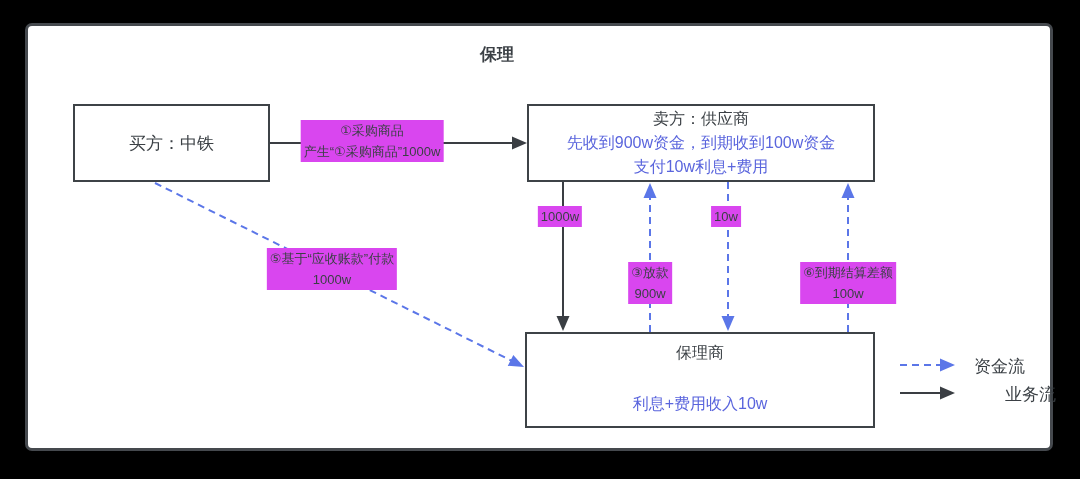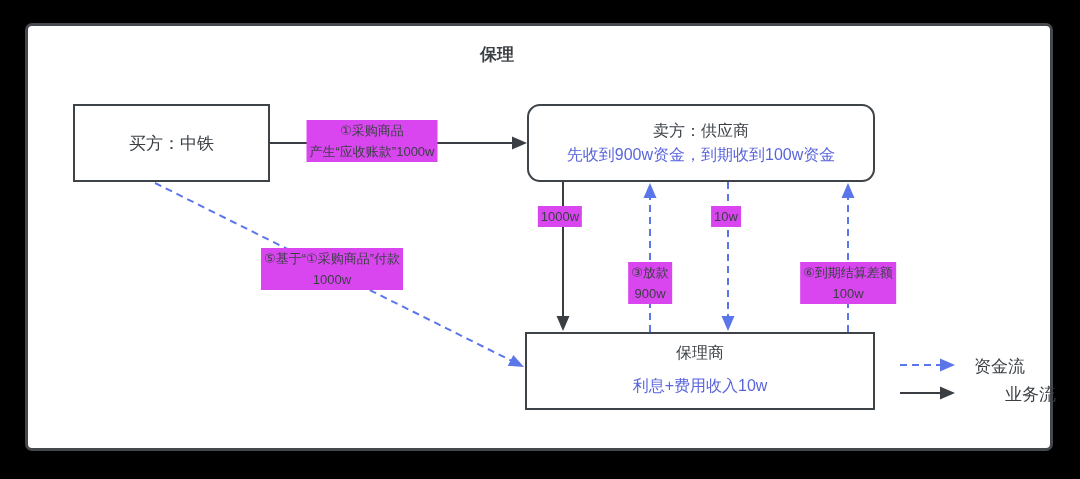--- a/index.html
+++ b/index.html
@@ -55,7 +55,7 @@
     color: var(--text-dark, #3b4045);
   }
   .node-buyer { left: 73px; top: 104px; width: 197px; height: 78px; font-size: 17px; }
-  .node-seller { left: 527px; top: 104px; width: 348px; height: 78px; font-size: 16px; line-height: 24px; border-radius: 13px; }
+  .node-seller { left: 527px; top: 104px; width: 348px; height: 78px; font-size: 16px; line-height: 24px; }
   .node-factor { left: 525px; top: 332px; width: 350px; height: 78px; font-size: 16px;
                  justify-content: space-between; padding: 9px 0 11px; }
   .blue-text { color: var(--blue-text, #5a65dd); }

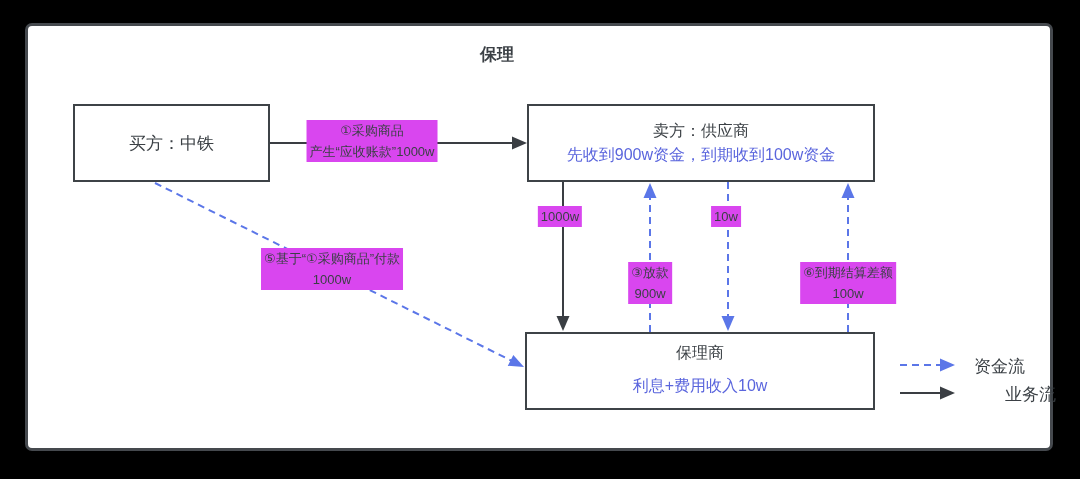--- a/index.html
+++ b/index.html
@@ -128,7 +128,7 @@
 
 <div class="edge-label" style="left:372px; top:120px;">
   <div>①采购商品</div>
-  <div>产生“应收账款”1000w</div>
+  <div>产生“①采购商品”1000w</div>
 </div>
 
 <div class="edge-label" style="left:560px; top:206px;">

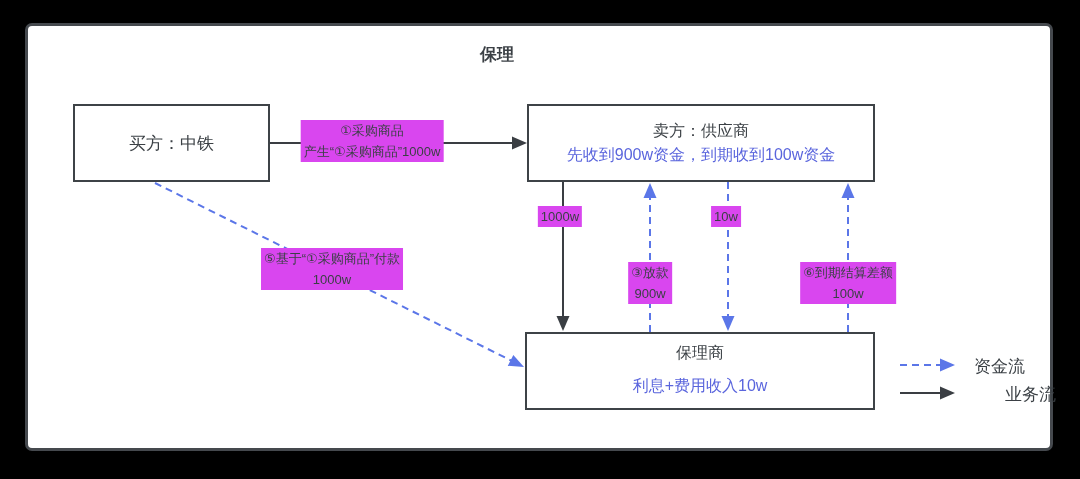--- a/index.html
+++ b/index.html
@@ -119,6 +119,7 @@
 <div class="node node-seller">
   <div>卖方：供应商</div>
   <div class="blue-text">先收到900w资金，到期收到100w资金</div>
+  <div class="blue-text">支付10w利息+费用</div>
 </div>
 
 <div class="node node-factor">

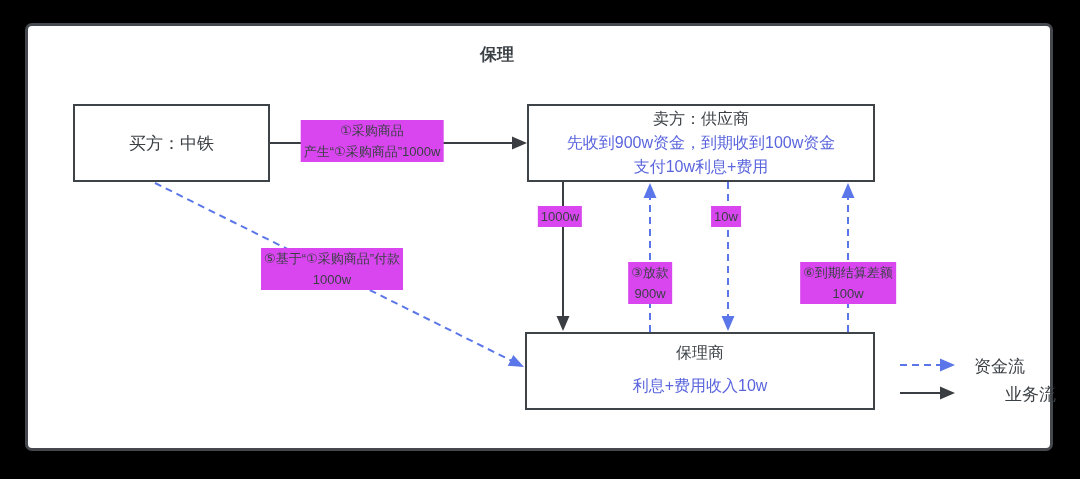--- a/index.html
+++ b/index.html
@@ -146,7 +146,7 @@
 </div>
 
 <div class="edge-label" style="left:332px; top:248px;">
-  <div>⑤基于“①采购商品”付款</div>
+  <div>⑤基于“应收账款”付款</div>
   <div>1000w</div>
 </div>
 

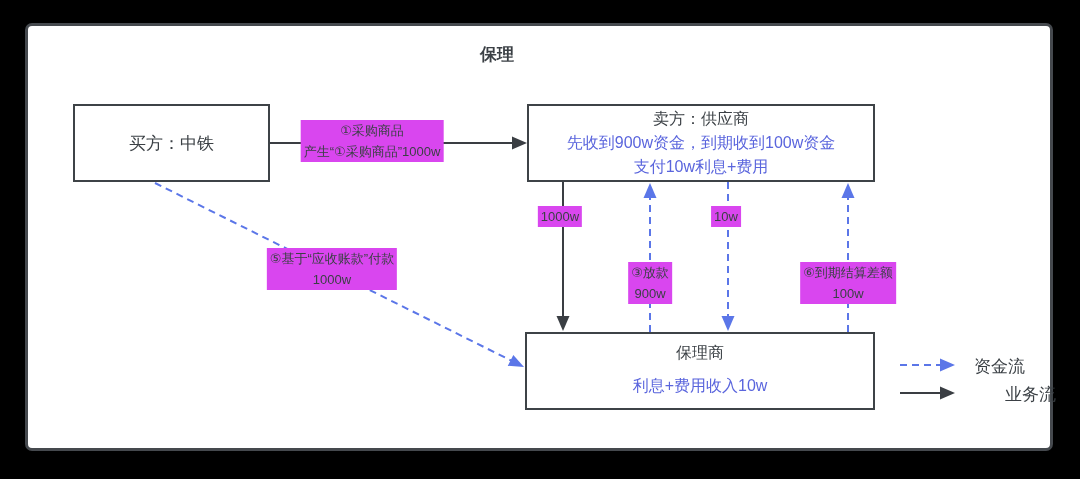--- a/index.html
+++ b/index.html
@@ -56,7 +56,7 @@
   }
   .node-buyer { left: 73px; top: 104px; width: 197px; height: 78px; font-size: 17px; }
   .node-seller { left: 527px; top: 104px; width: 348px; height: 78px; font-size: 16px; line-height: 24px; }
-  .node-factor { left: 525px; top: 332px; width: 350px; height: 78px; font-size: 16px;
+  .node-factor { left: 525px; top: 332px; width: 350px; height: 96px; font-size: 16px;
                  justify-content: space-between; padding: 9px 0 11px; }
   .blue-text { color: var(--blue-text, #5a65dd); }
   .edge-label {

